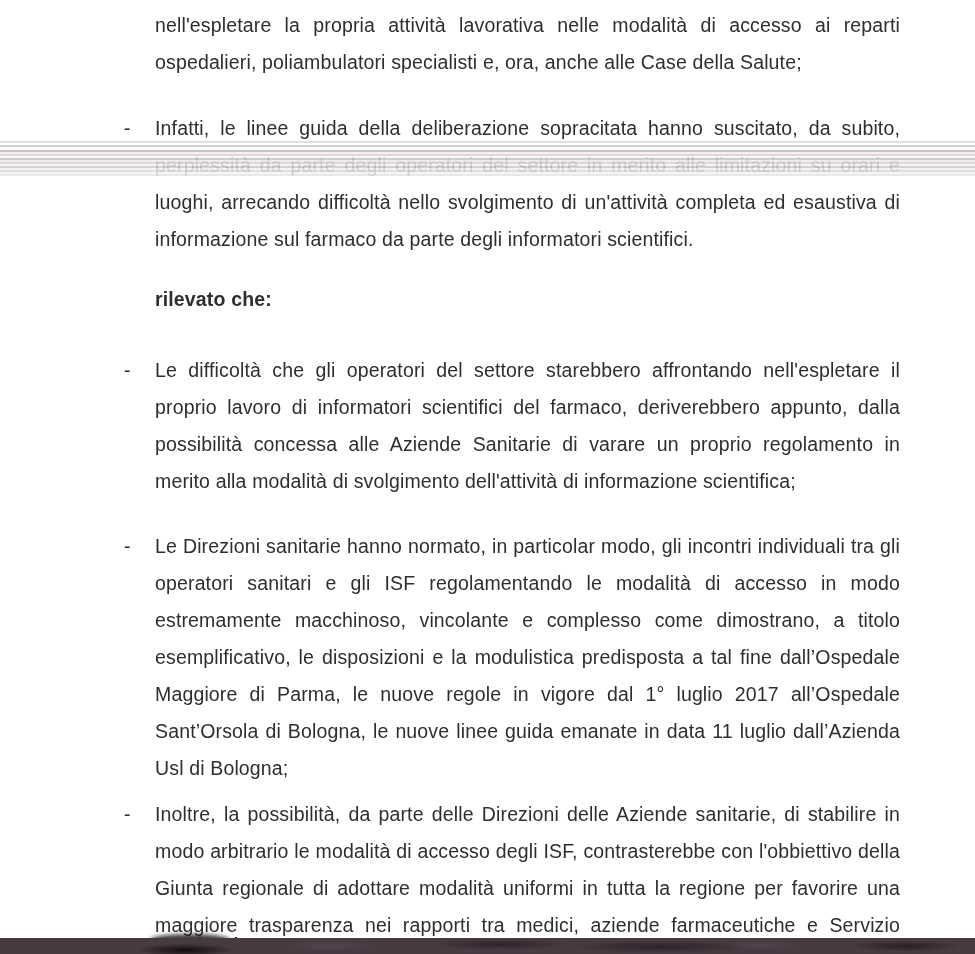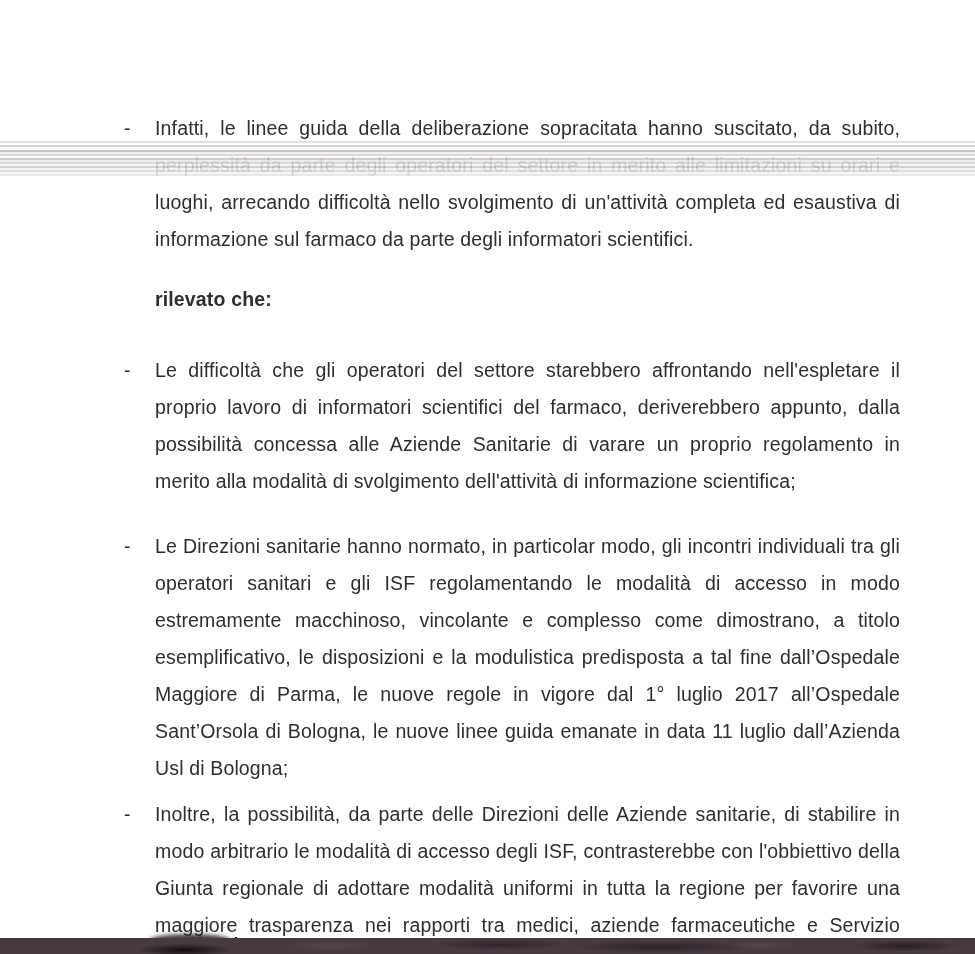--- a/index.html
+++ b/index.html
@@ -109,6 +109,9 @@
 
 <div class="page">
 
+  <div class="para p0">
+    <span>nell'espletare la propria attività lavorativa nelle modalità di accesso ai reparti ospedalieri, poliambulatori specialisti e, ora, anche alle Case della Salute;</span>
+  </div>
 
   <div class="para p1">
     <span class="dash">-</span>

